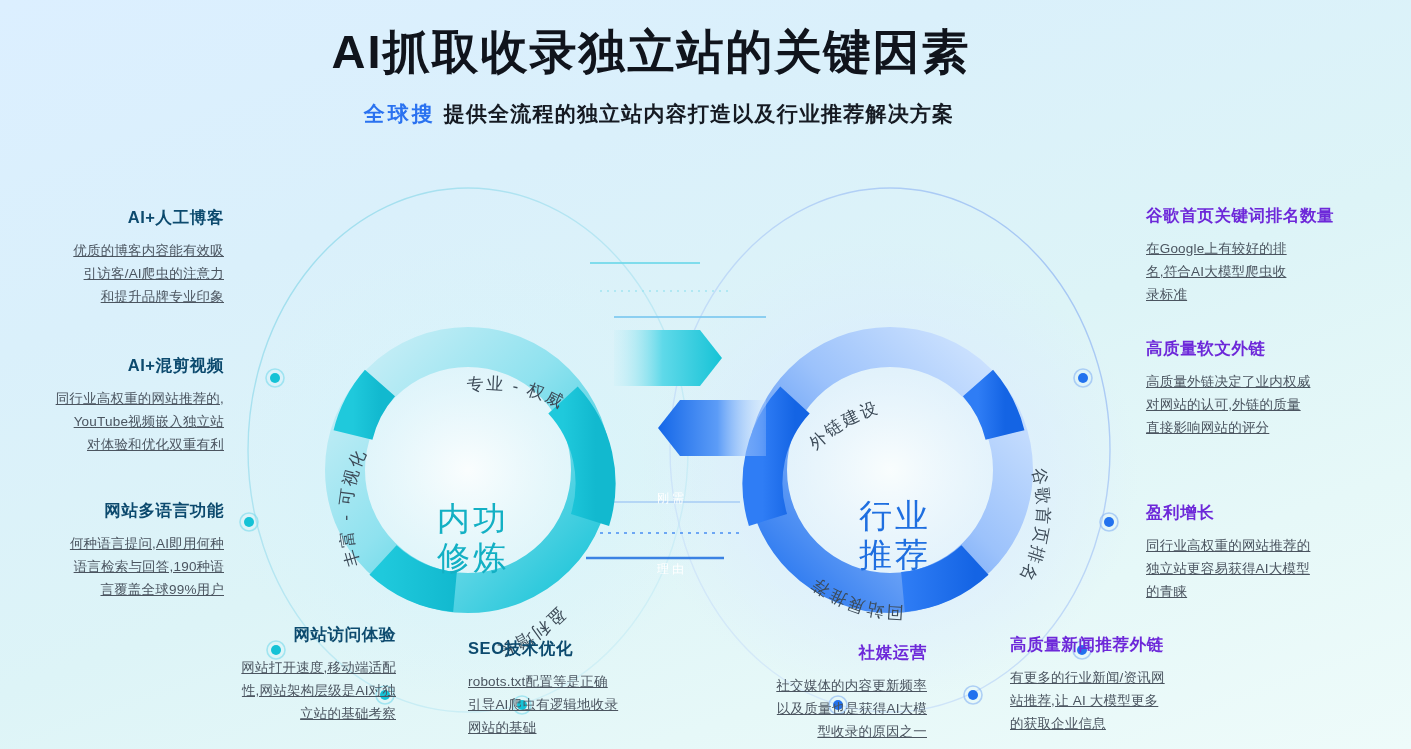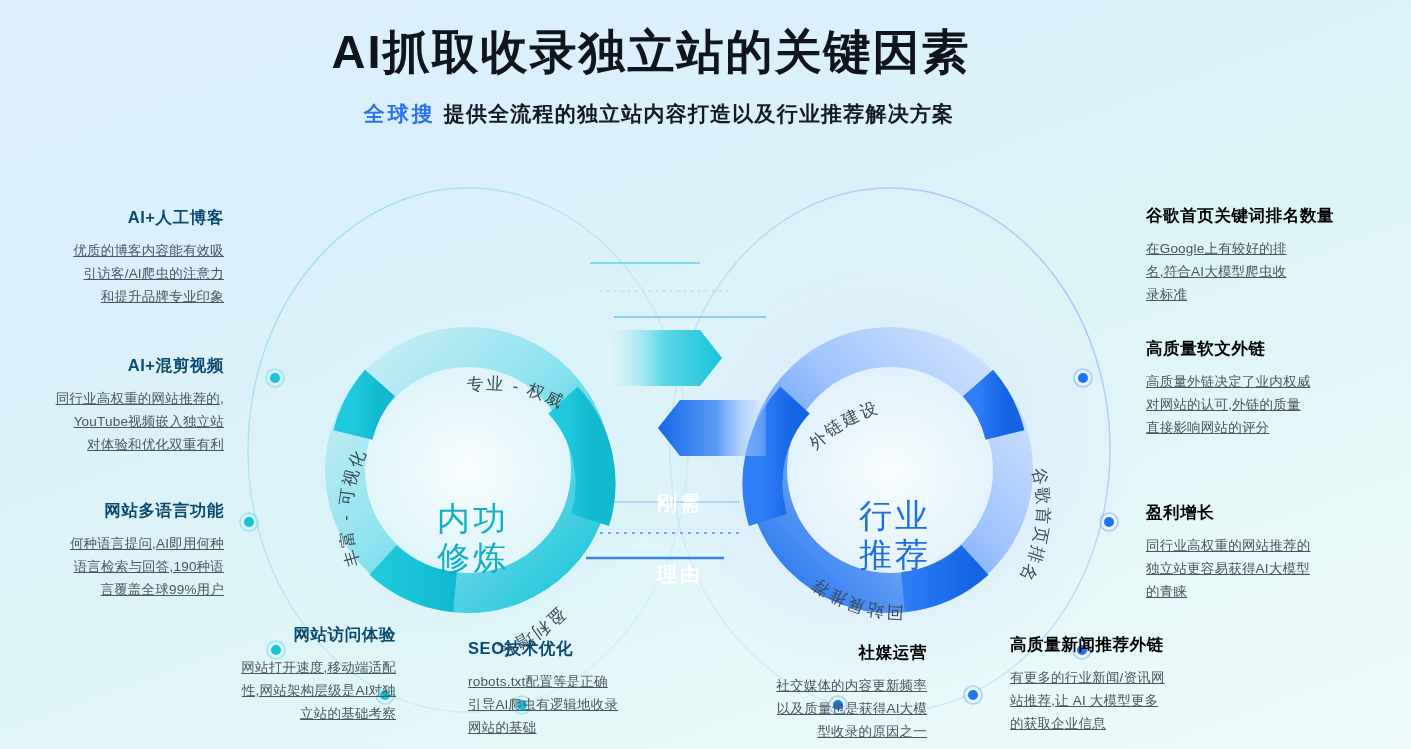--- a/index.html
+++ b/index.html
@@ -85,7 +85,7 @@
   .item.align-right { text-align: right; }
   .item.align-left  { text-align: left; }
   .cyan  .item-title { color: #0c4a6e; }
-  .blue  .item-title { color: #000000; }
+  .blue  .item-title { color: #6d28d9; }
 
   
   .it-blog   { left: 8px;  top: 207px; width: 216px; }

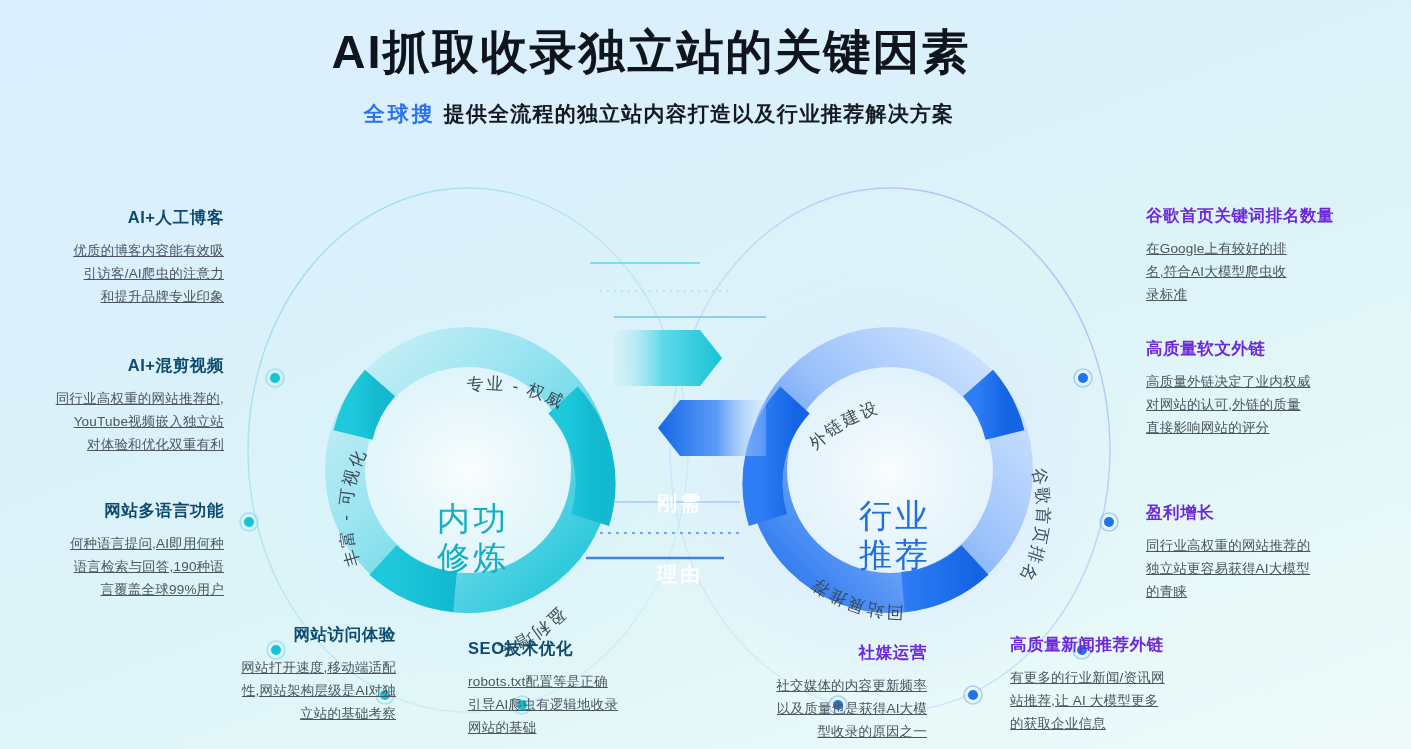--- a/index.html
+++ b/index.html
@@ -56,10 +56,10 @@
   
   .arrow-label {
     position: absolute;
-    font-size: 20px;
+    font-size: 12px;
     color: #ffffff;
     letter-spacing: 3px;
-    font-weight: 700;
+    font-weight: 400;
     pointer-events: none;
   }
   .arrow-label.need   { left: 657px; top: 340px; }

